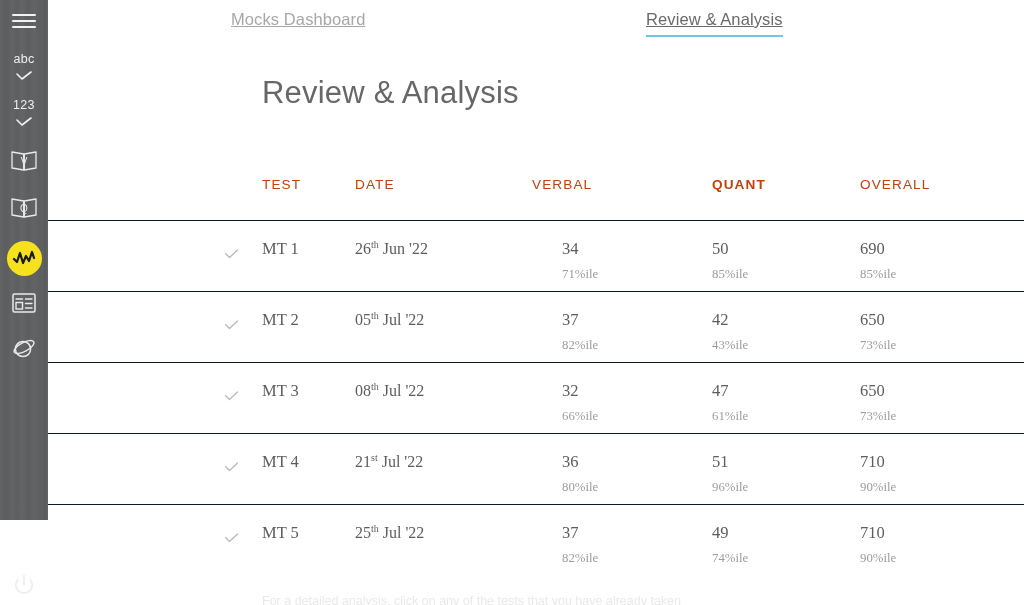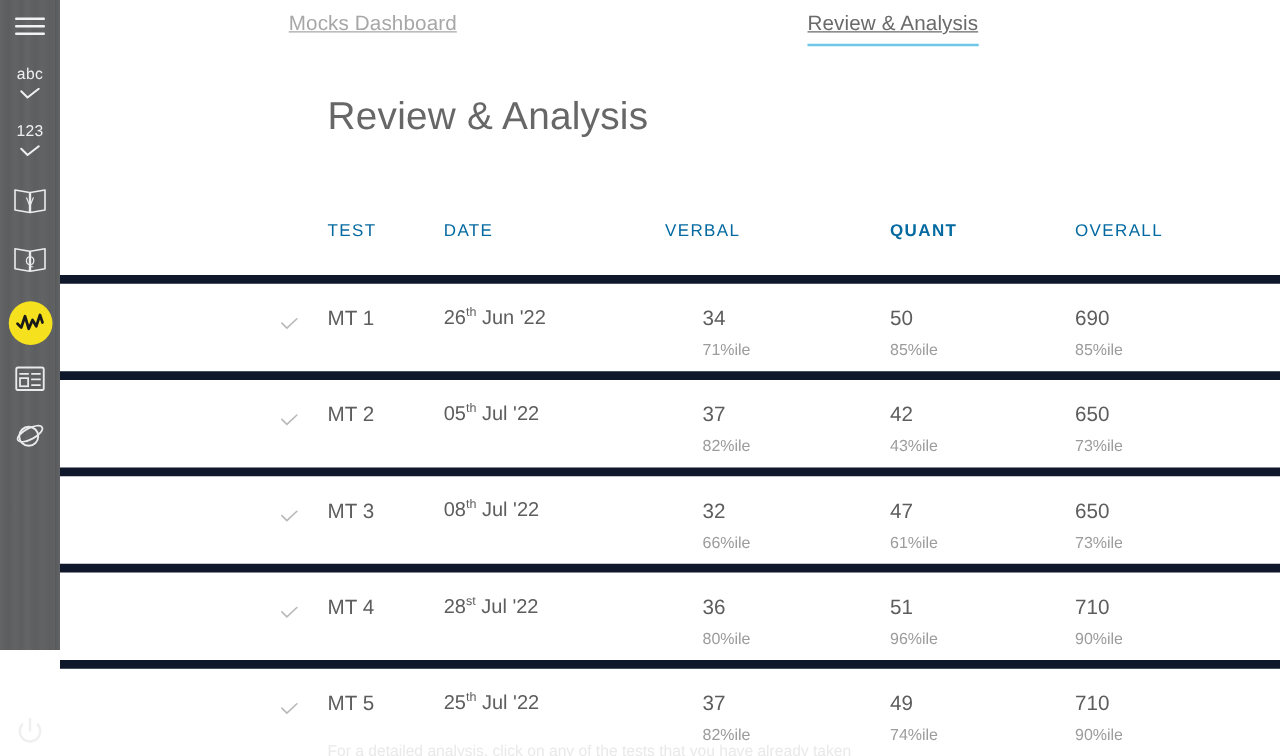--- a/index.html
+++ b/index.html
@@ -163,7 +163,7 @@
     top: 12px;
     font-size: 13.6px;
     letter-spacing: 1.1px;
-    color: #0369a1;
+    color: #c2410c;
     white-space: nowrap;
     text-transform: uppercase;
   }

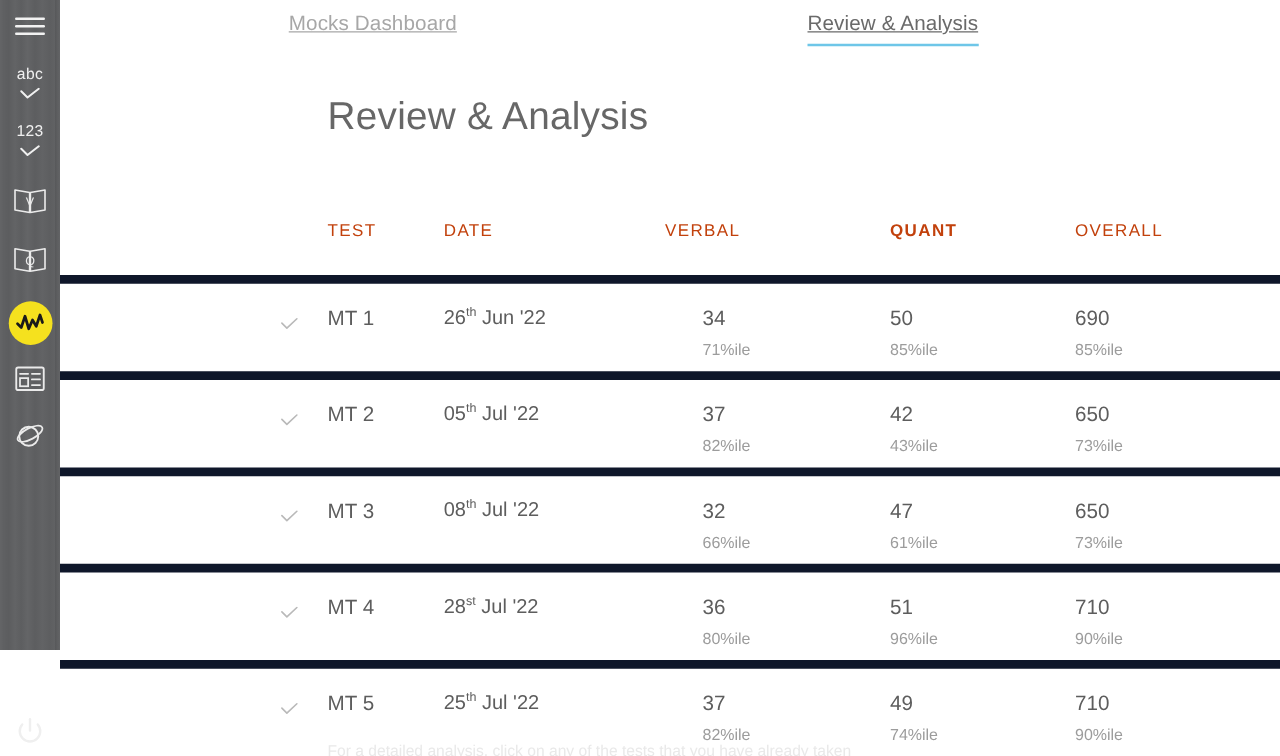--- a/index.html
+++ b/index.html
@@ -170,8 +170,9 @@
   .row {
     position: relative;
     height: 70px;
-    border-top: 7px solid #0f172a;
+    border-top: 1px solid #0f172a;
     cursor: pointer;
+    font-family: Liberation Serif, serif;
   }
   .cell {
     position: absolute;

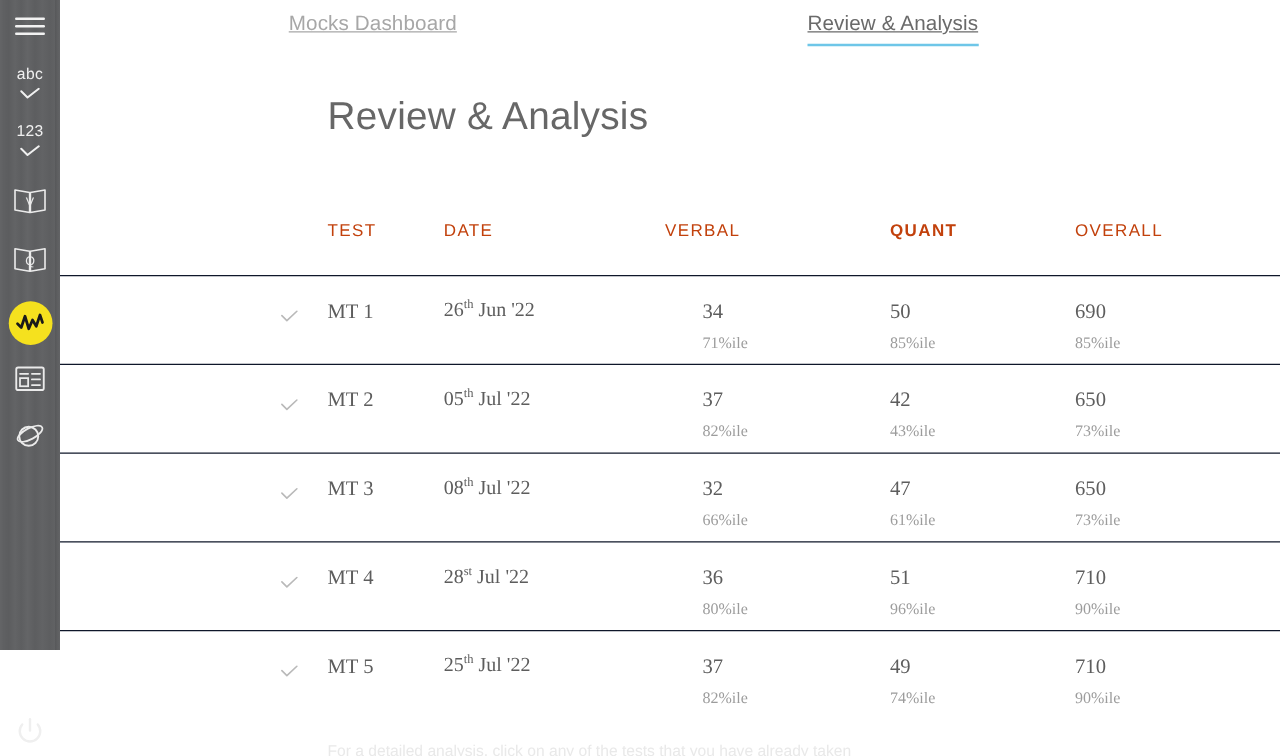--- a/index.html
+++ b/index.html
@@ -417,7 +417,7 @@
               <div class="test-txt">MT 4</div>
             </div>
             <div class="cell c-date">
-              <div class="date-txt"><span>28</span><sup>st</sup> <span>Jul '22</span></div>
+              <div class="date-txt"><span>21</span><sup>st</sup> <span>Jul '22</span></div>
             </div>
             <div class="cell c-verbal">
               <div class="val">36</div>

